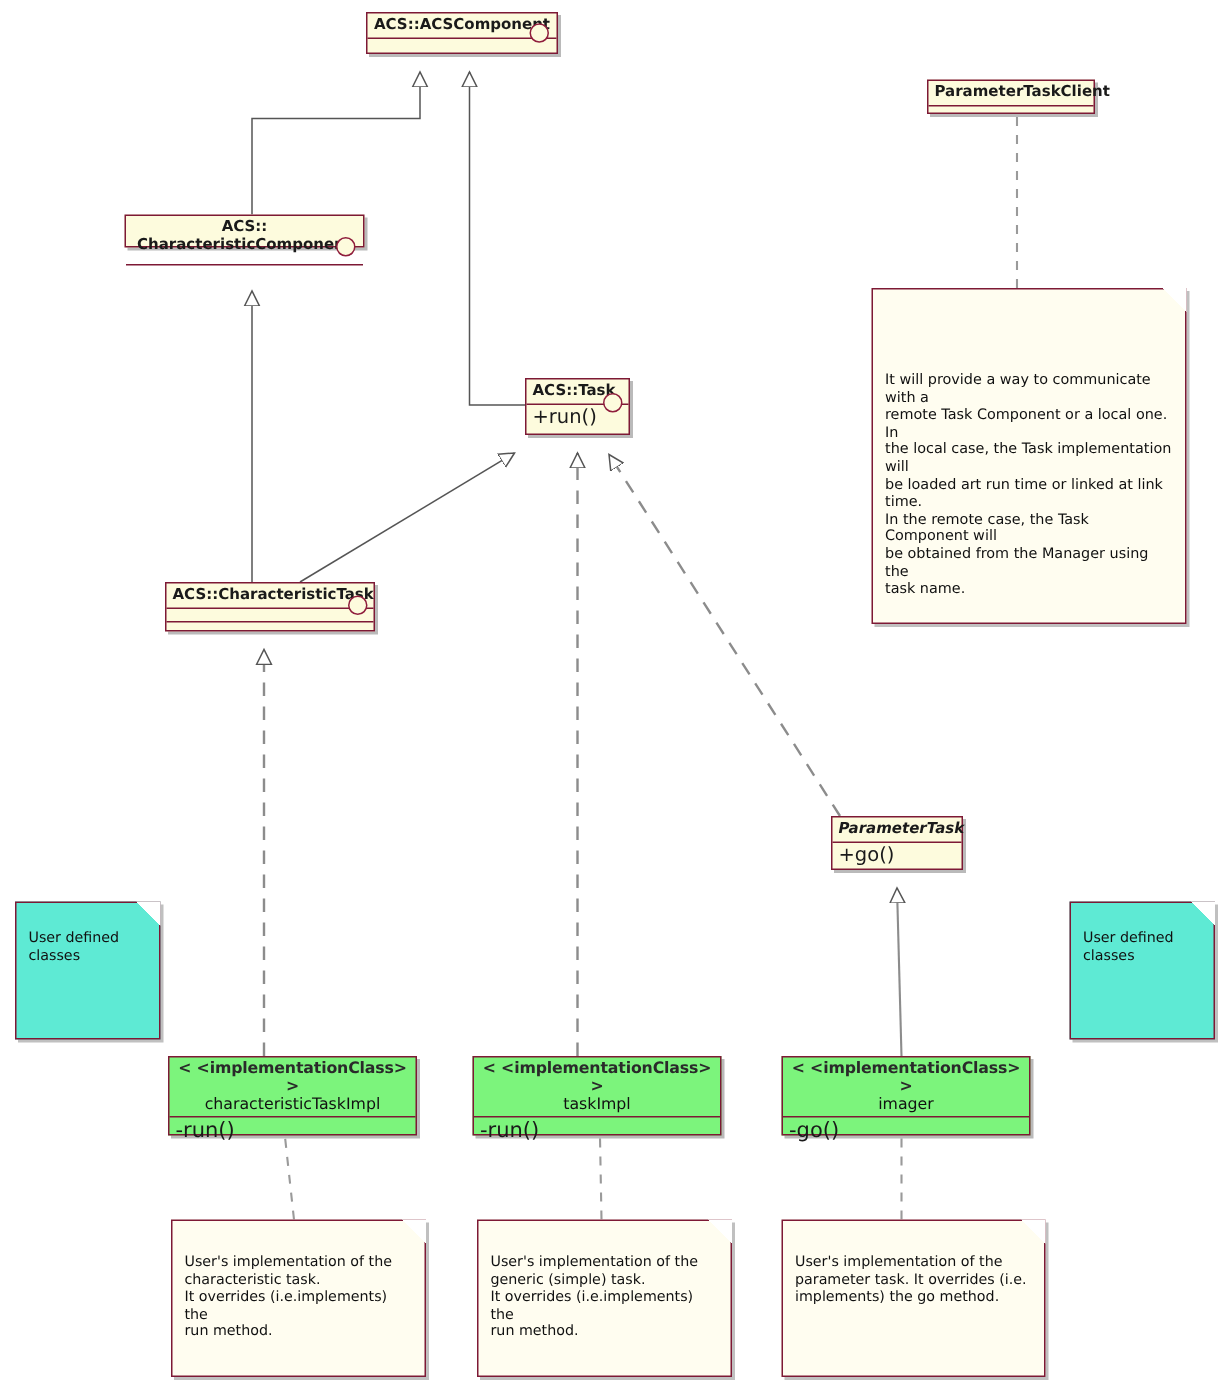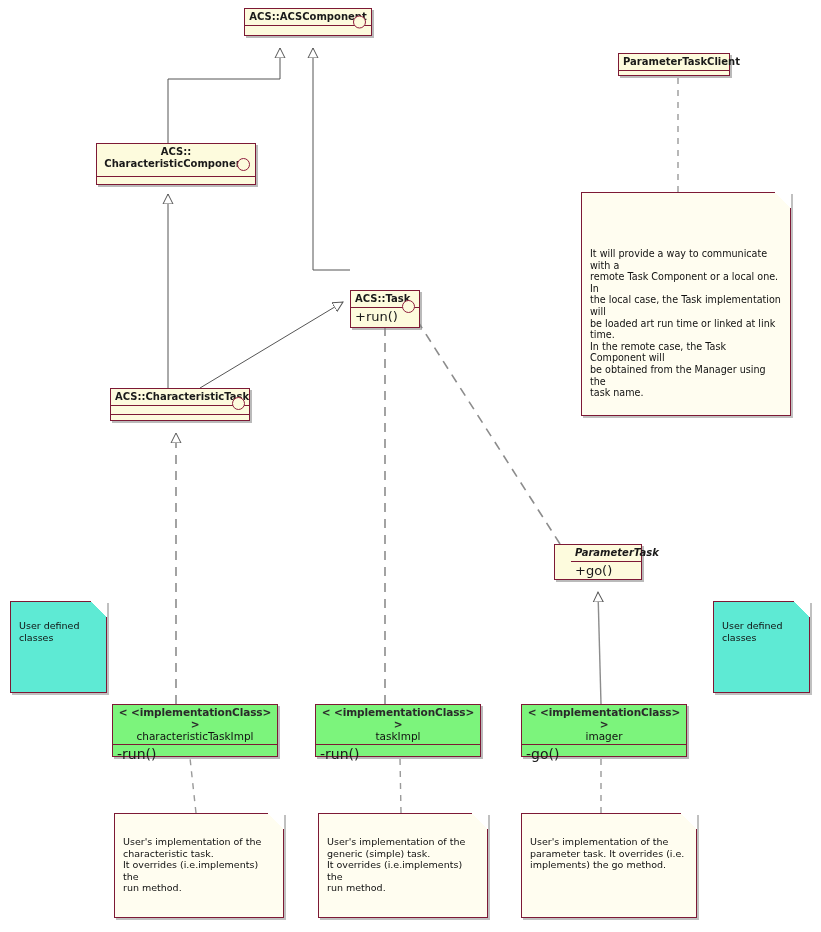--- a/index.html
+++ b/index.html
@@ -112,7 +112,7 @@
     <div class="compart"></div>
   </div>
 
-  <div class="uml" style="left:96px;top:143px;width:160px;height:42px;">
+  <div class="uml" style="left:83px;top:143px;width:160px;height:22px;">
     <div class="hdr two" style="height:28px;">
       <span>ACS::</span><br>
       <span>CharacteristicComponent</span>

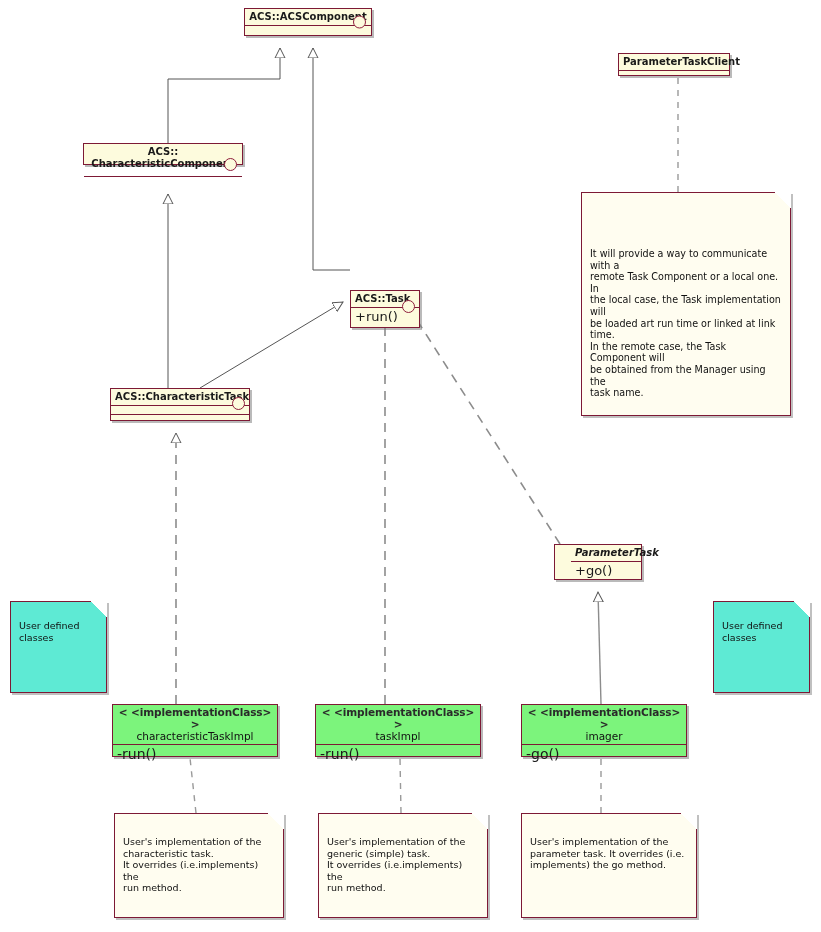--- a/index.html
+++ b/index.html
@@ -121,7 +121,7 @@
     <div class="compart"></div>
   </div>
 
-  <div class="uml" style="left:350px;top:252px;width:70px;height:38px;margin-top:38px;">
+  <div class="uml" style="left:350px;top:252px;width:70px;height:38px;">
     <div class="hdr" style="text-align:left;padding-right:16px;">ACS::Task</div>
     <div class="iface-dot" style="top:9px;transform:none;right:4px;"></div>
     <div class="compart">

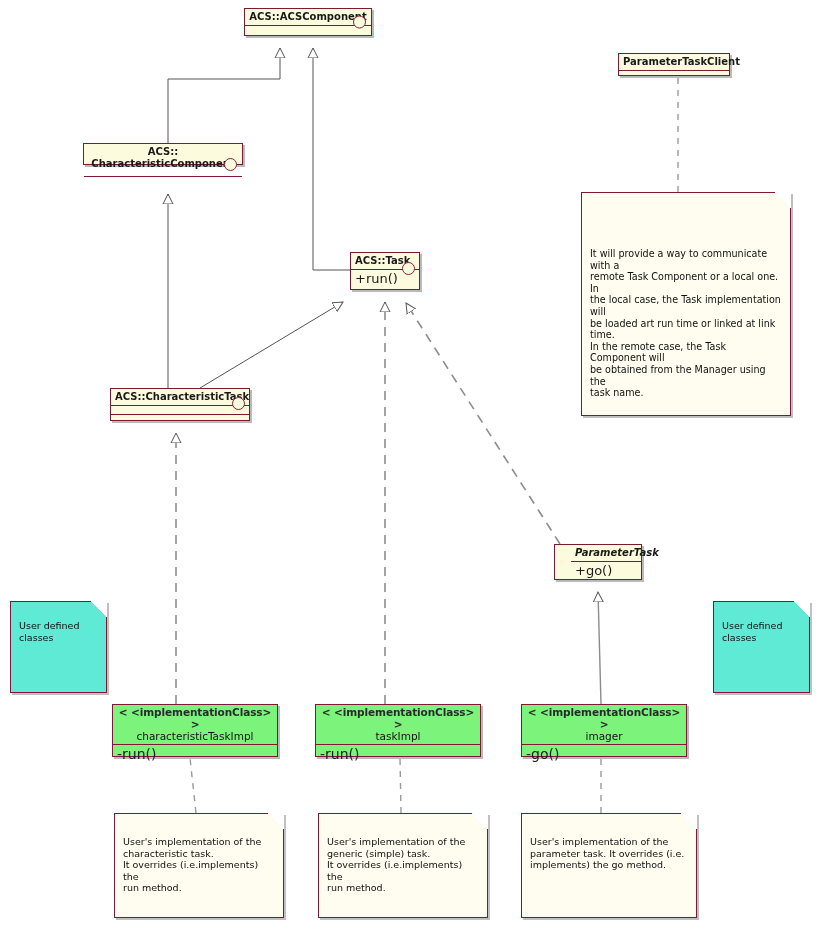--- a/index.html
+++ b/index.html
@@ -141,7 +141,7 @@
     <div class="compart"></div>
   </div>
 
-  <div class="uml" style="left:554px;top:544px;width:88px;height:36px;padding-left:16px;">
+  <div class="uml" style="left:554px;top:544px;width:88px;height:36px;">
     <div class="hdr abstract">ParameterTask</div>
     <div class="compart">
       <div class="attr">+go()</div>

